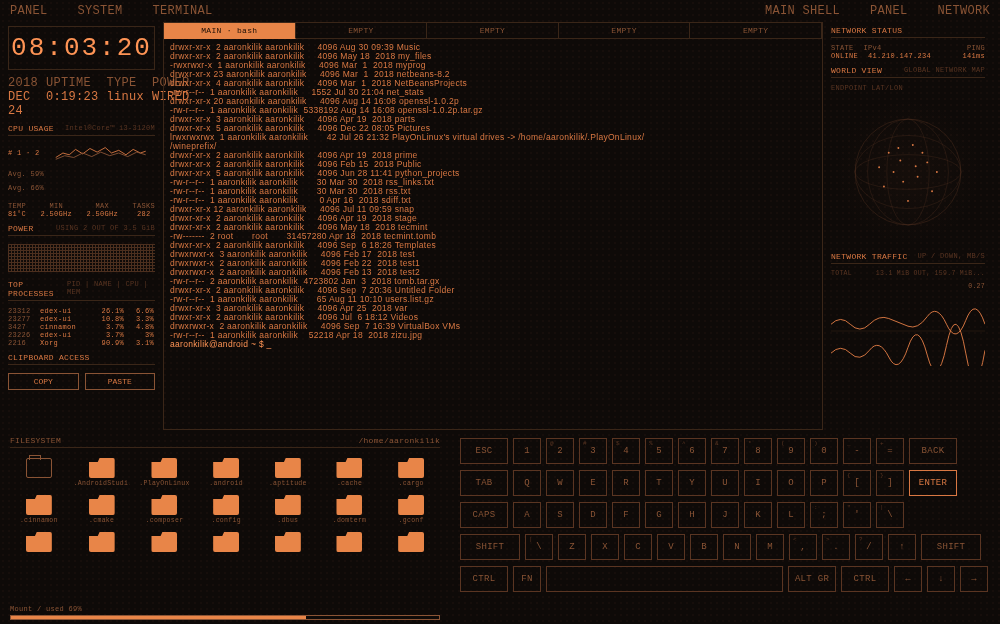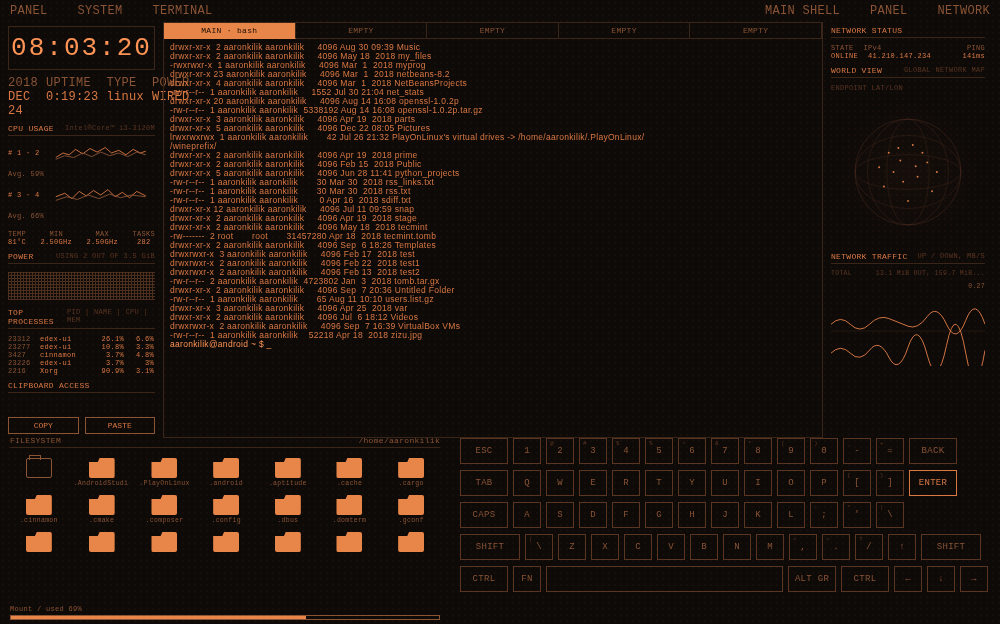--- a/index.html
+++ b/index.html
@@ -185,15 +185,6 @@
       </div>
     </div>
     <div style="font-size:7px;color:var(--fg-dim)">Avg. 59%</div>
-    <div class="cpurow">
-        <span class="num"># 3 · 4</span>
-      <div class="cpugraph" style="flex:1">
-        <svg viewBox="0 0 100 20">
-            <polyline fill="none" stroke="#d97843" stroke-width="1" points="0,12 10,8 18,14 26,6 34,11 42,5 50,10 58,4 66,12 74,7 82,13 90,6 100,11"></polyline>
-            <polyline fill="none" stroke="#8a5435" stroke-width="1" points="0,16 12,12 24,15 36,10 48,14 60,9 72,13 84,10 100,12"></polyline>
-          </svg>
-      </div>
-    </div>
     <div style="font-size:7px;color:var(--fg-dim)">Avg. 66%</div>
     <div class="temprow">
       <div><span>TEMP</span><span class="v">81°C</span></div>

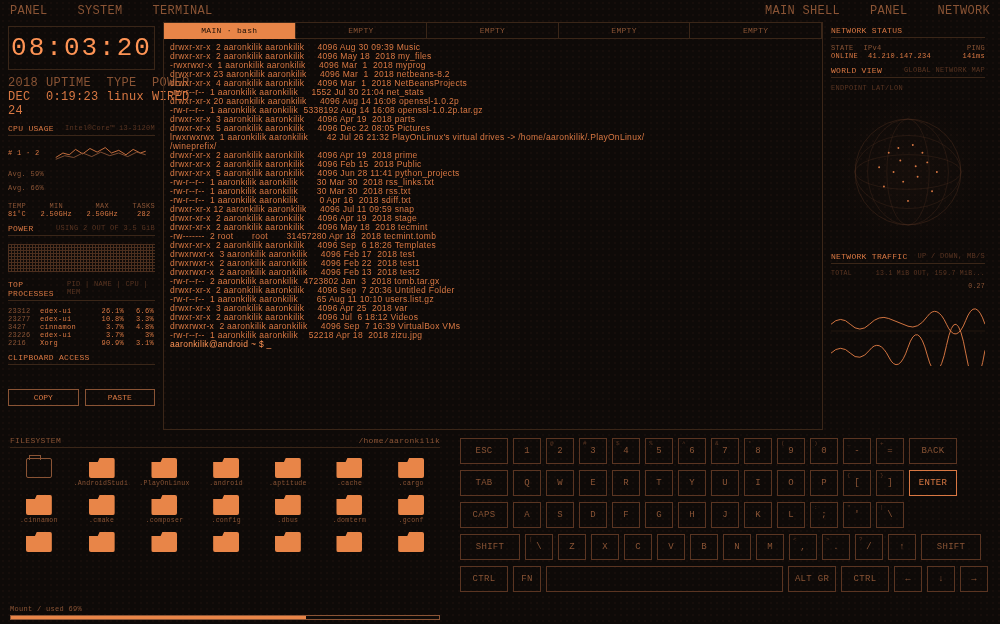--- a/index.html
+++ b/index.html
@@ -66,7 +66,7 @@
   .proctable .row span:nth-child(2){width:50px;}
   .proctable .row span:nth-child(3){width:30px;text-align:right;}
   .proctable .row span:nth-child(4){width:26px;text-align:right;}
-  .clip-buttons { display:flex; gap:6px; margin-top:18px;}
+  .clip-buttons { display:flex; gap:6px; margin-top:2px;}
   .clip-buttons button {
     flex:1; background:transparent; border:1px solid var(--fg-dim);
     color: var(--fg); font-family:inherit; font-size:8px; padding:3px 0;

